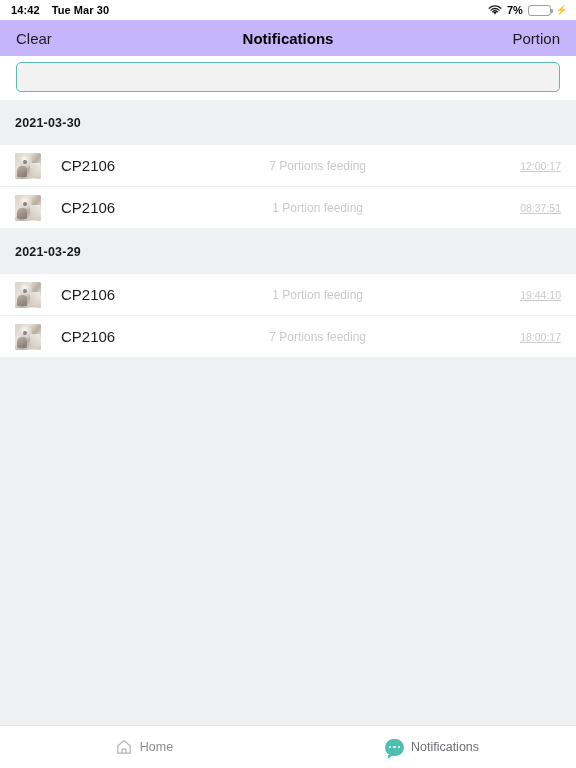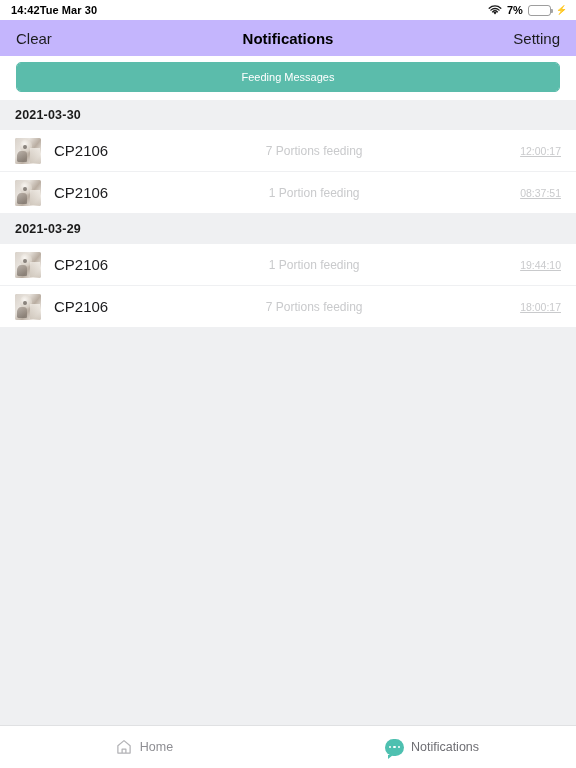--- a/index.html
+++ b/index.html
@@ -31,7 +31,7 @@
     color: #000;
     flex: 0 0 auto;
   }
-  .sb-left { display: flex; align-items: center; }
+  .sb-left { display: flex; align-items: center; gap: 12px; }
   .sb-time { font-weight: 600; letter-spacing: .1px; }
   .sb-date { font-weight: 600; letter-spacing: .1px; }
   .sb-spacer { flex: 1; }

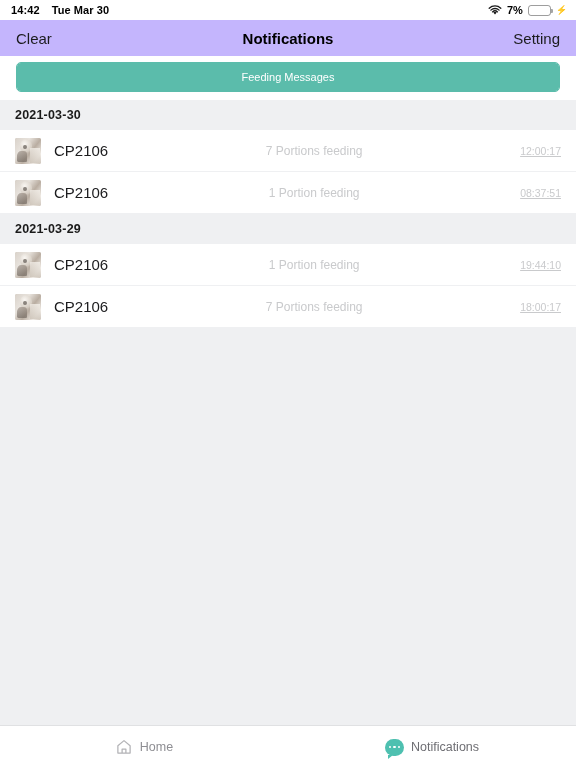--- a/index.html
+++ b/index.html
@@ -267,7 +267,7 @@
   <div class="navbar">
     <span class="nav-btn">Clear</span>
     <span class="nav-title">Notifications</span>
-    <span class="nav-btn nav-right">Setting</span>
+    <span class="nav-btn nav-right">Portion</span>
   </div>
 
   <div class="seg-wrap">

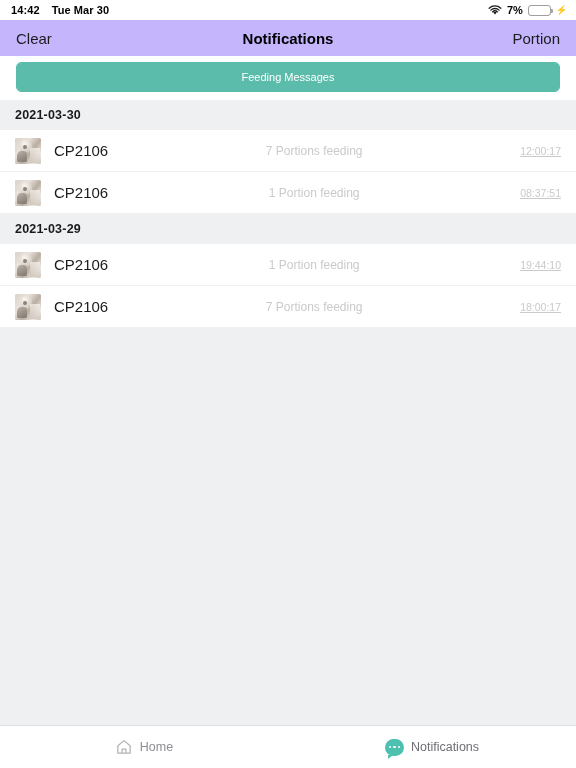--- a/index.html
+++ b/index.html
@@ -272,7 +272,6 @@
 
   <div class="seg-wrap">
     <div class="segmented">
-      <div class="seg active">Feeding Messages</div>
     </div>
   </div>
 

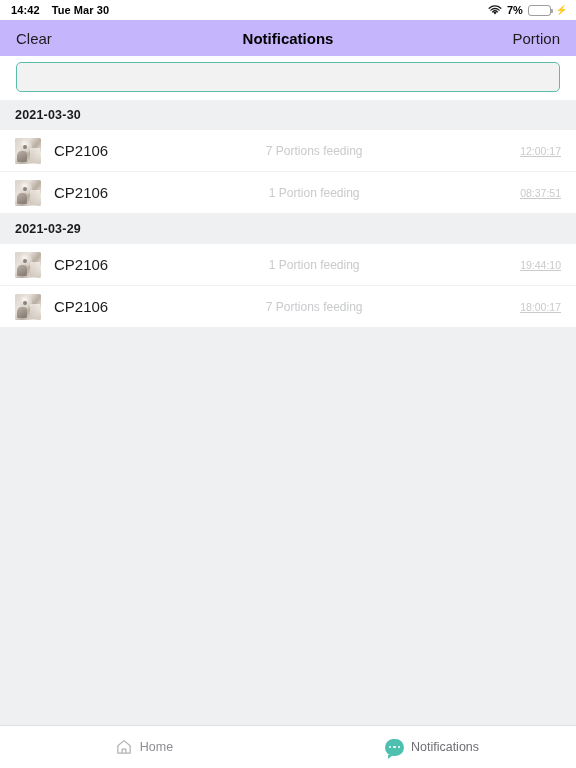--- a/index.html
+++ b/index.html
@@ -126,7 +126,7 @@
     background: #eff0f2;
   }
   .date-header {
-    height: 30px;
+    height: 45px;
     display: flex;
     align-items: center;
     padding-left: 15px;

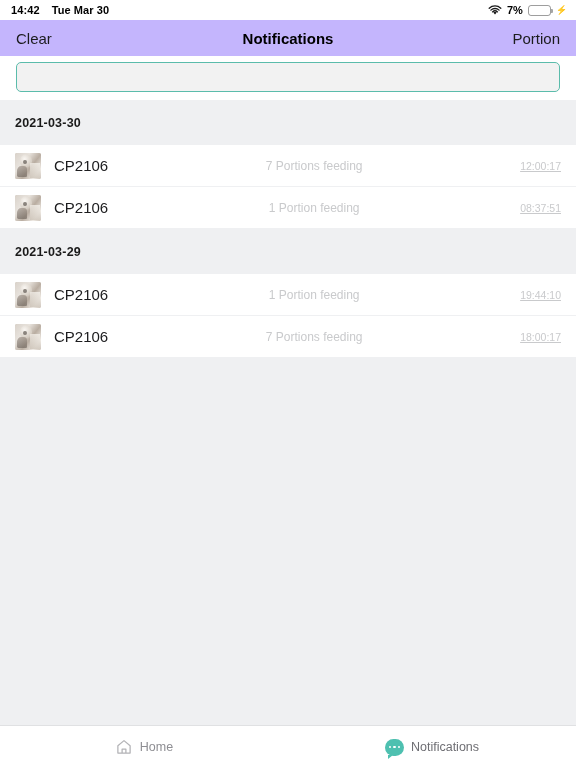--- a/index.html
+++ b/index.html
@@ -173,7 +173,7 @@
   .row-name {
     font-size: 15px;
     color: #1c1c1e;
-    margin-left: 13px;
+    margin-left: 20px;
     flex: 0 0 auto;
   }
   .row-desc {

